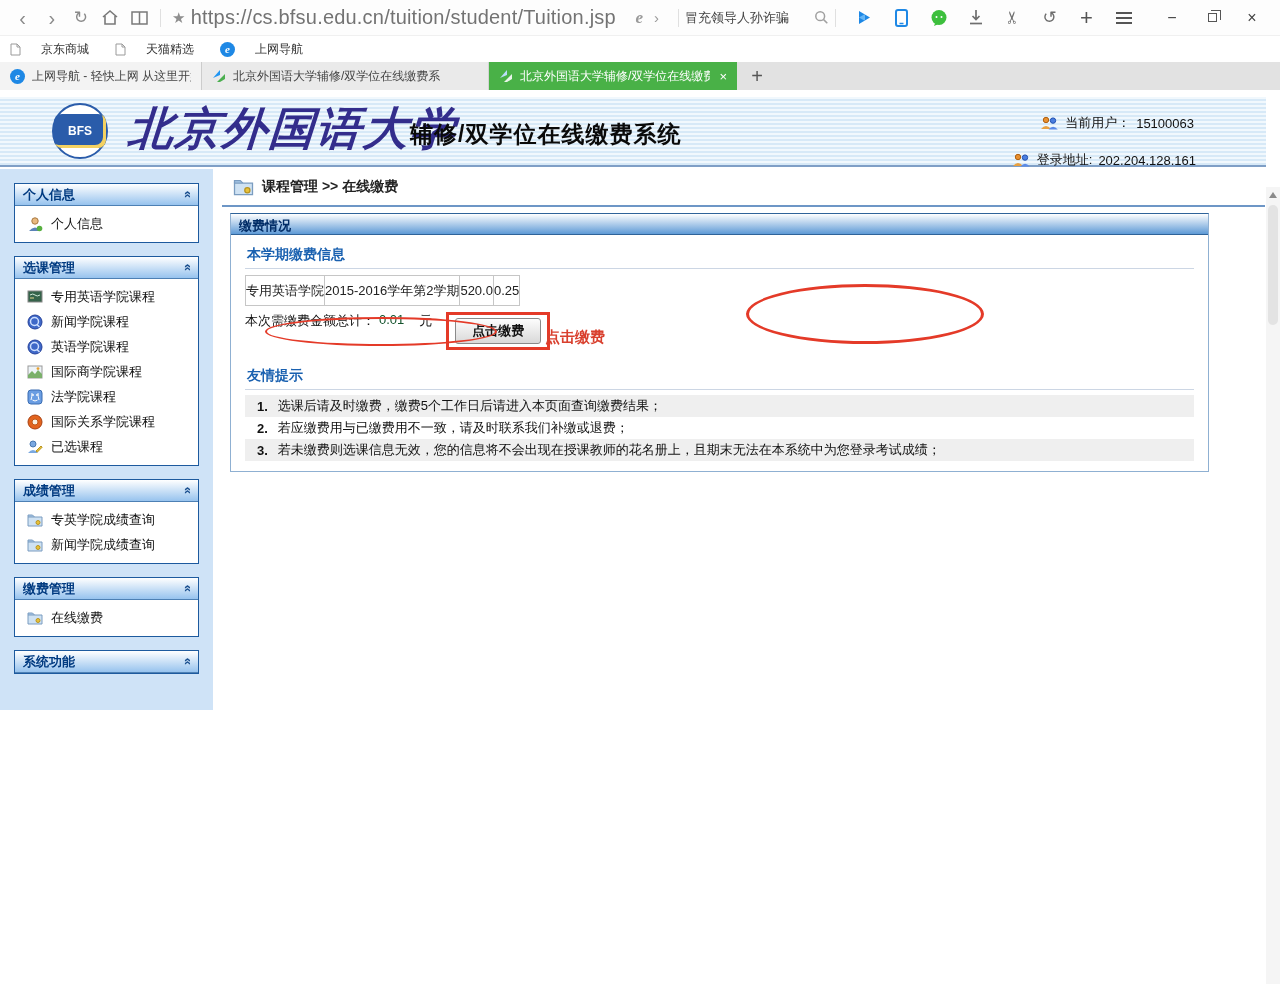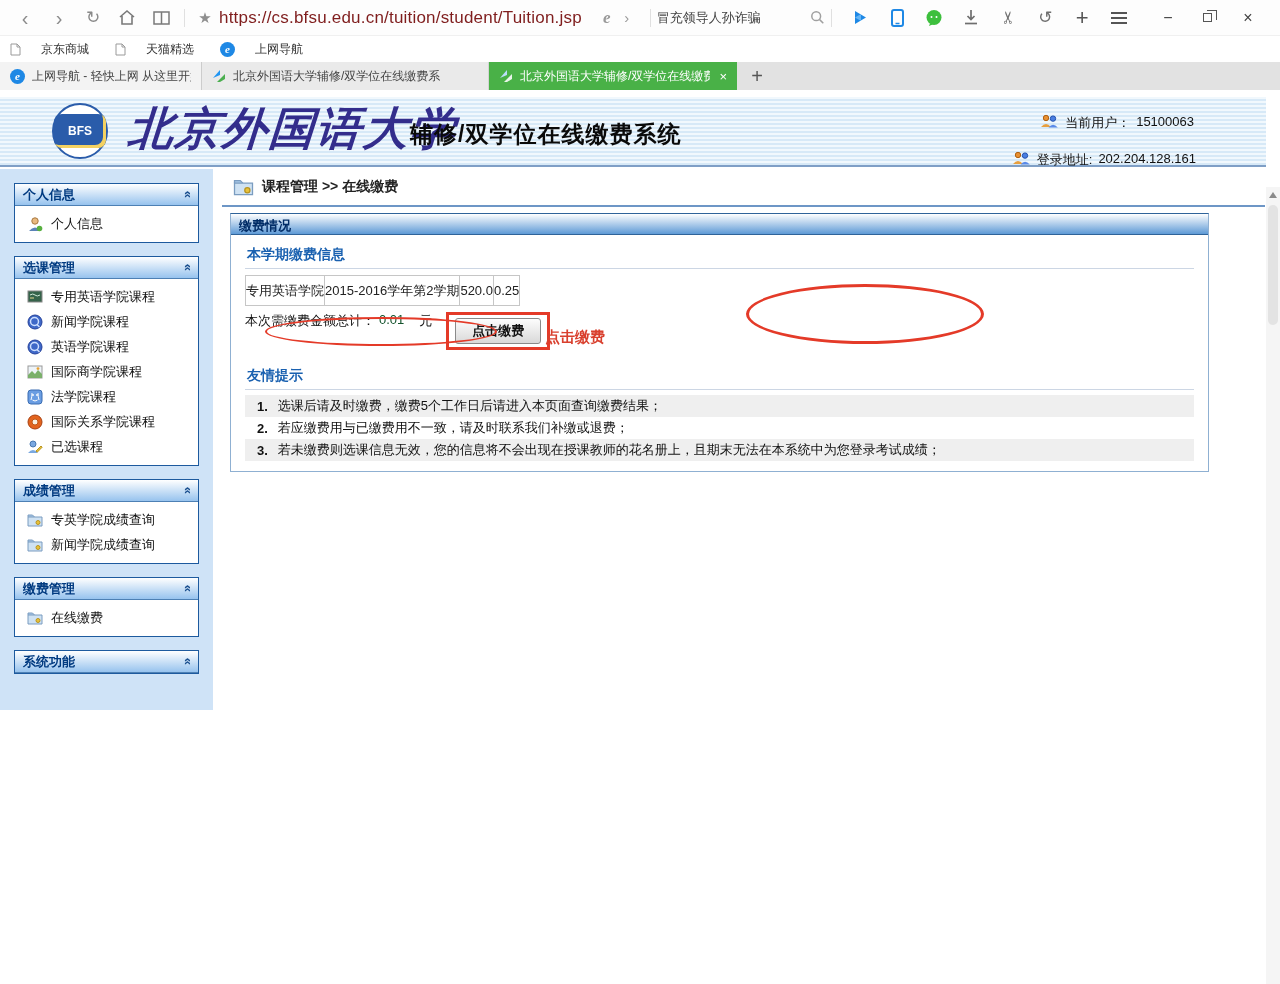--- a/index.html
+++ b/index.html
@@ -14,7 +14,7 @@
   .nav-svg { width:34px; display:flex; justify-content:center; align-items:center; cursor:pointer; }
   .vsep { width:1px; height:18px; background:#e0e0e0; margin:0 6px; }
   .star { color:#8f8f8f; font-size:15px; width:28px; text-align:center; }
-  .url { font-size:17px; color:#7f1d1d; letter-spacing:.2px; white-space:nowrap; }
+  .url { font-size:20px; color:#737373; letter-spacing:.2px; white-space:nowrap; }
   .ie-glyph { font-family:"Liberation Serif",serif; font-style:italic; font-weight:bold;
     color:#9a9a9a; font-size:17px; margin-left:14px; width:22px; text-align:center; }
   .chev { color:#9a9a9a; font-size:15px; width:18px; text-align:center; }

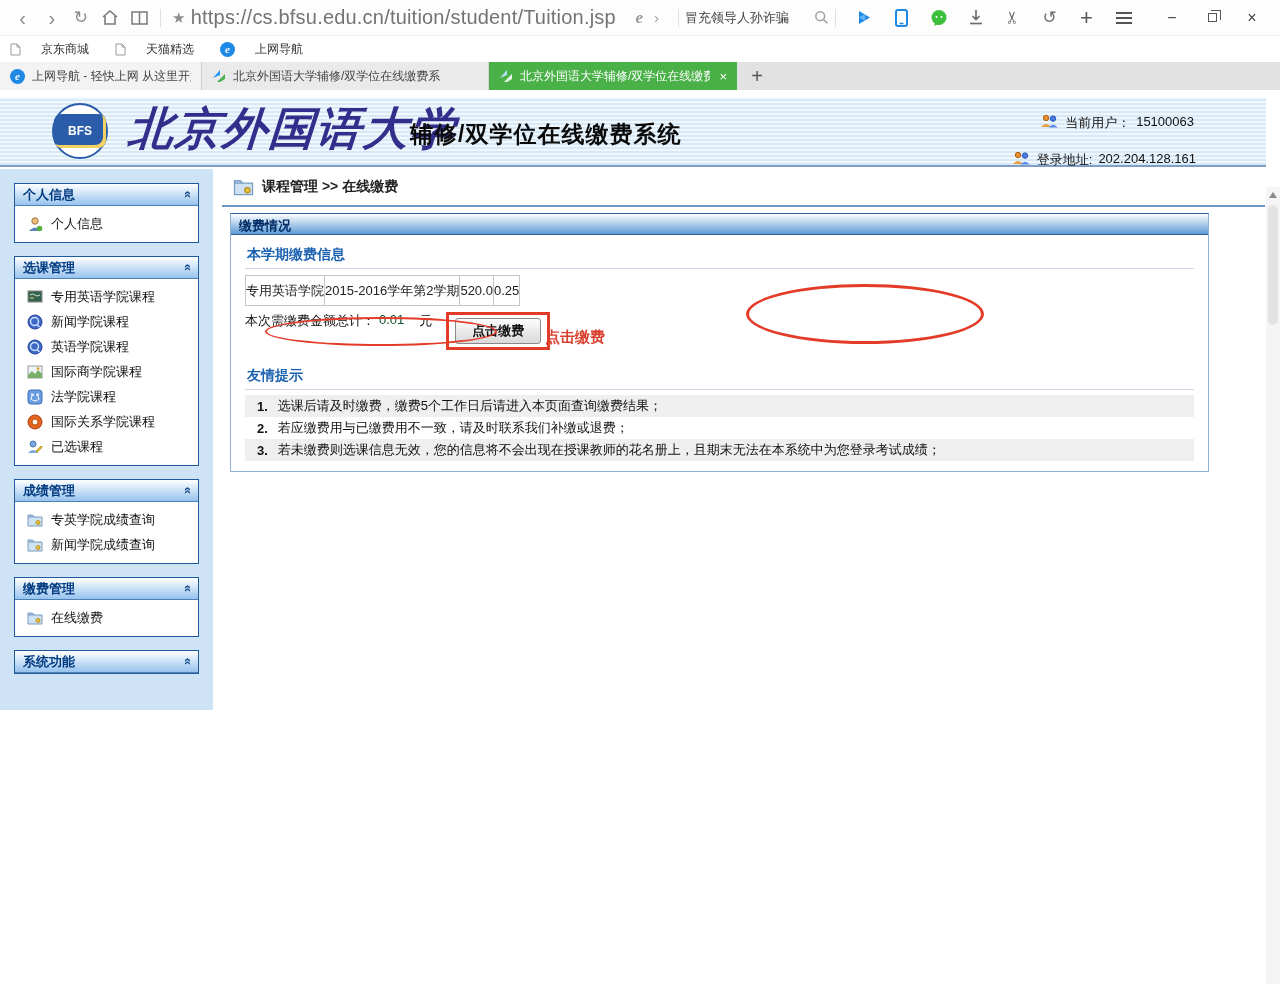--- a/index.html
+++ b/index.html
@@ -69,7 +69,7 @@
   .uni-name { position:absolute; left:128px; top:2px; font-family:"Liberation Serif",serif;
     font-style:italic; font-weight:bold; font-size:45px; color:#332d8c; letter-spacing:2px; transform:skewX(-4deg); }
   .sys-title { position:absolute; left:410px; top:22px; font-size:23px; font-weight:bold; color:#0a0a0a; letter-spacing:1px; }
-  .userline { position:absolute; display:flex; gap:6px; font-size:13px; color:#111; }
+  .userline { position:absolute; display:flex; align-items:center; gap:6px; font-size:13px; color:#111; }
   .ul1 { right:72px; top:17px; }
   .ul2 { right:70px; top:54px; }
 

